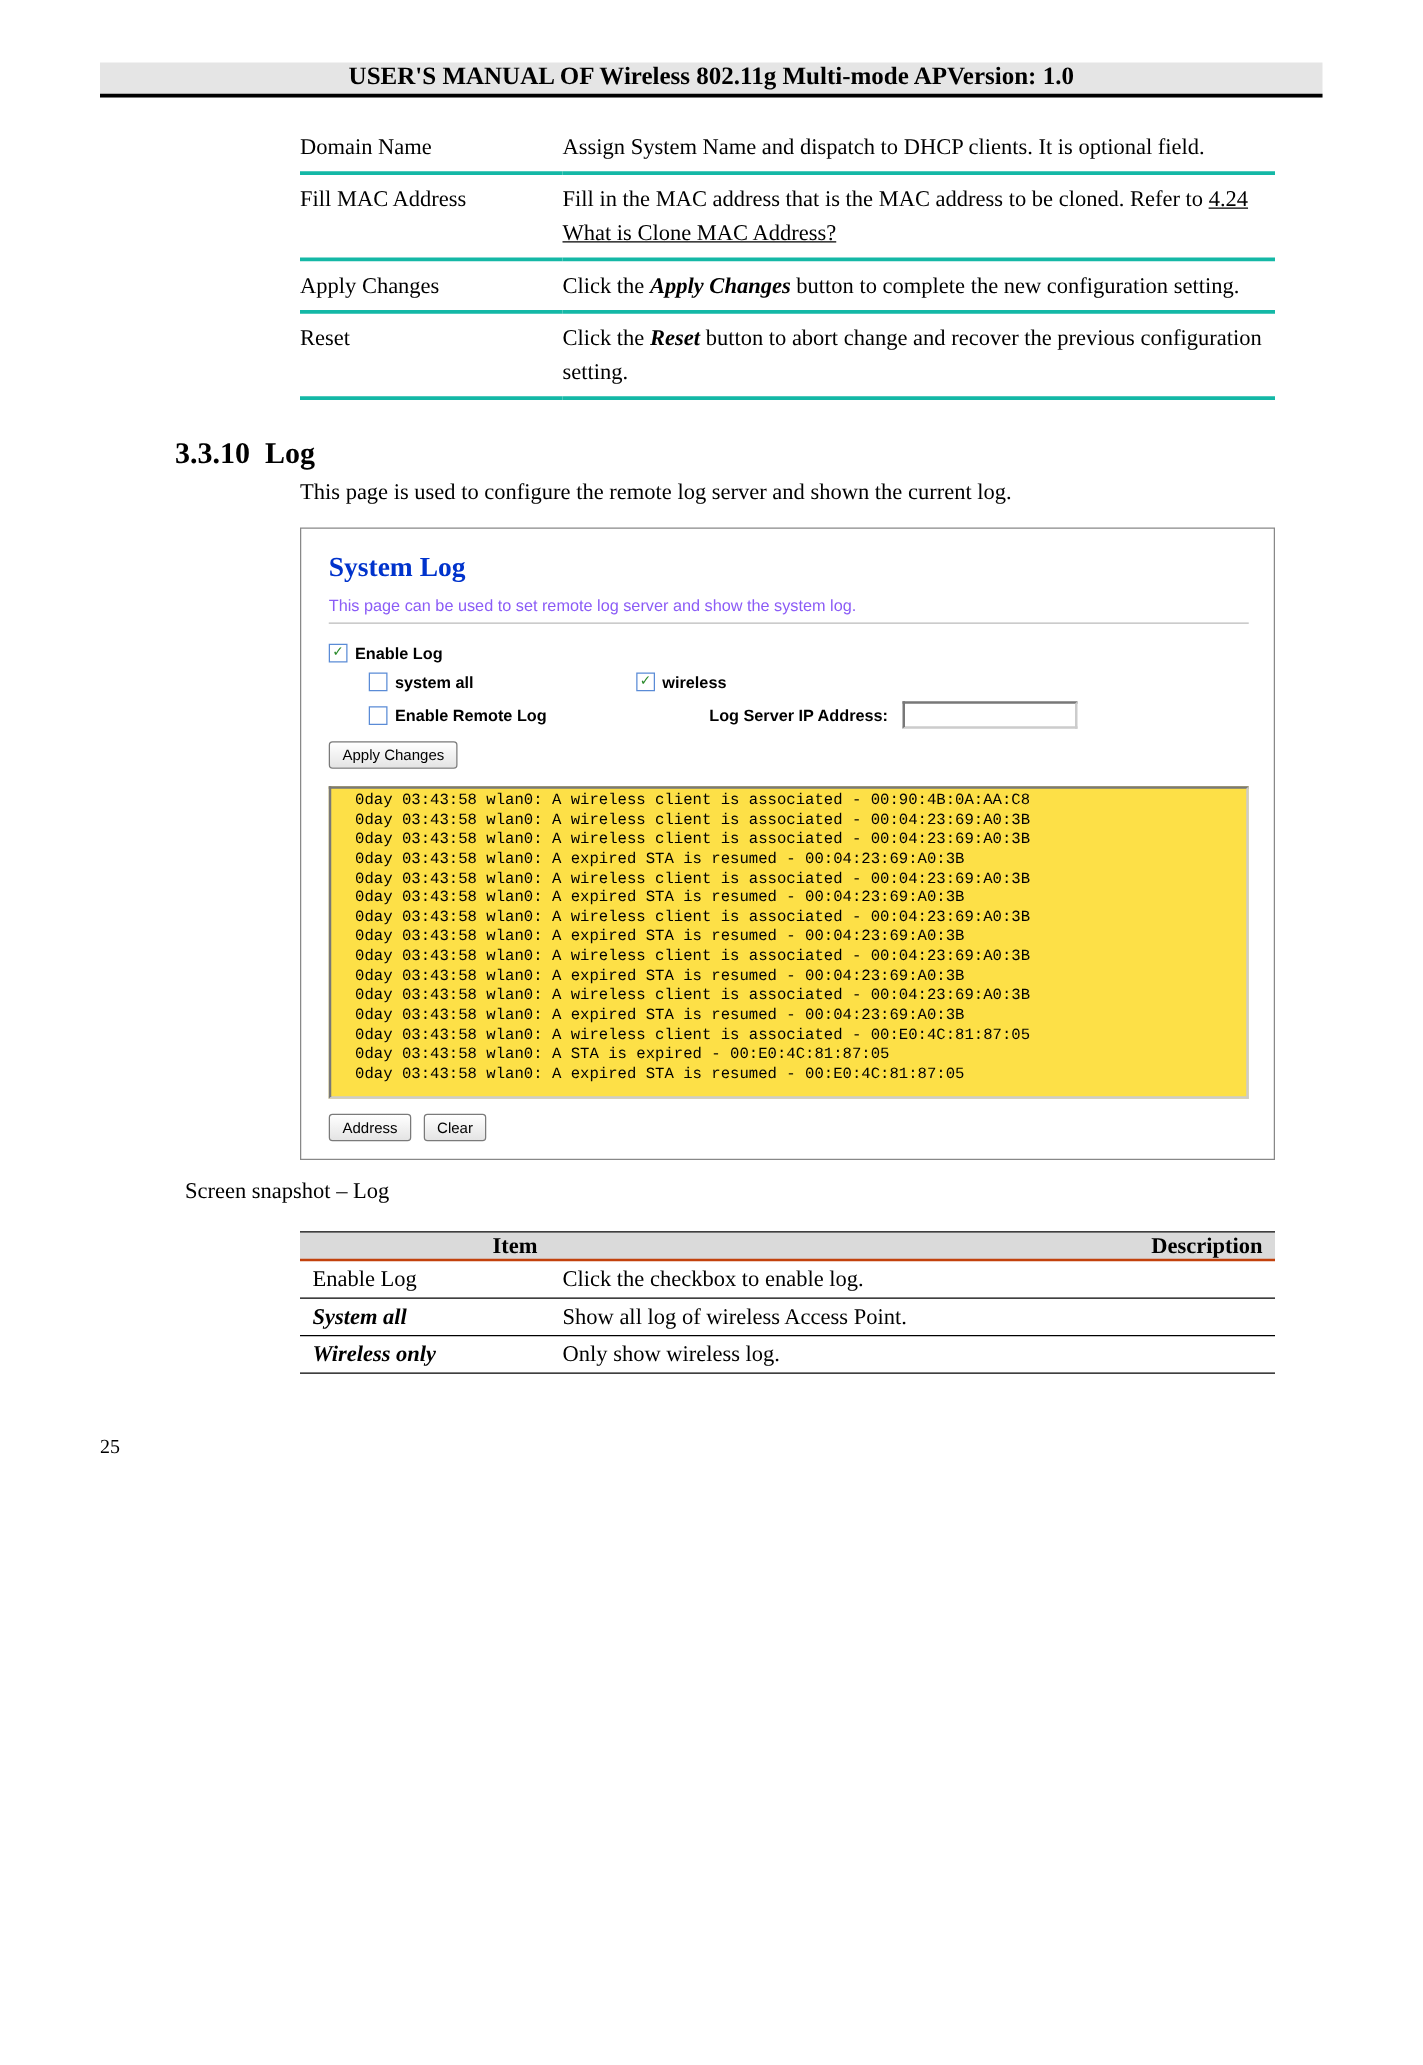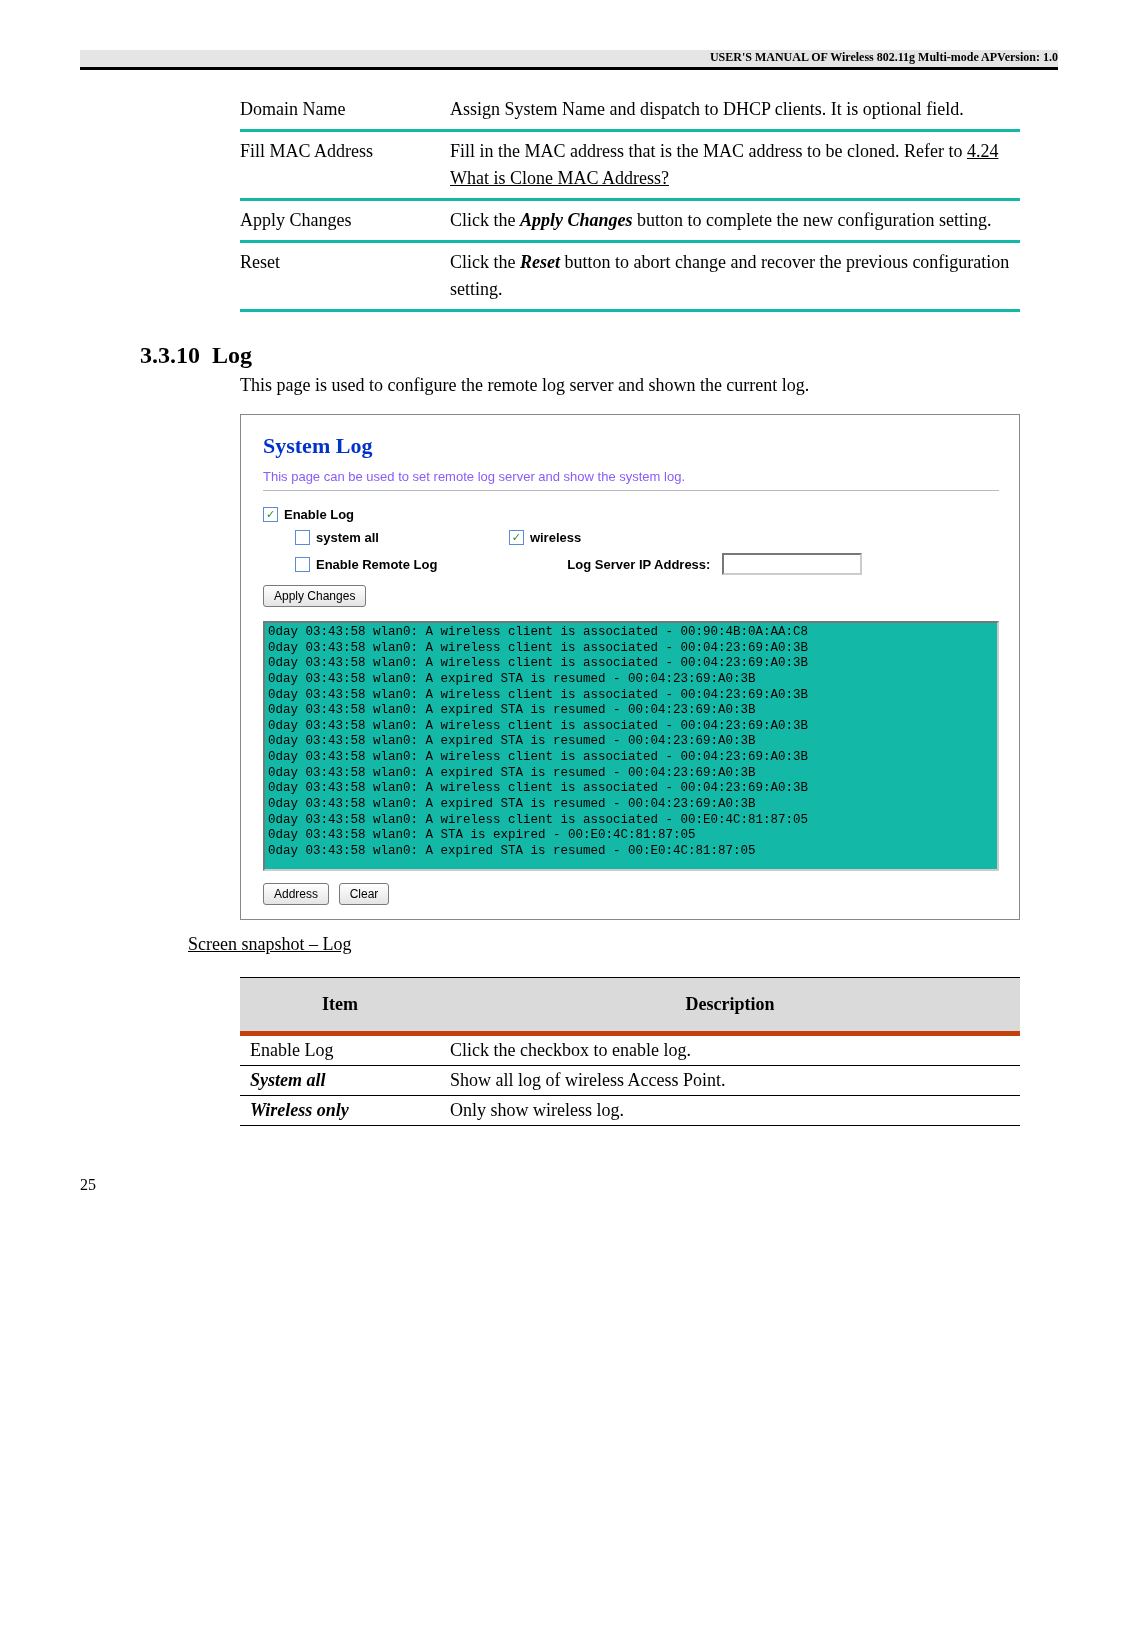--- a/index.html
+++ b/index.html
@@ -15,8 +15,8 @@
   padding-bottom: 2px;
   background: #e5e5e5;
   display: flex;
-  justify-content: flex-end;
-  font-size: 12px;
+  justify-content: center;
+  font-size: 20px;
   font-weight: bold;
 }
 .param-table {

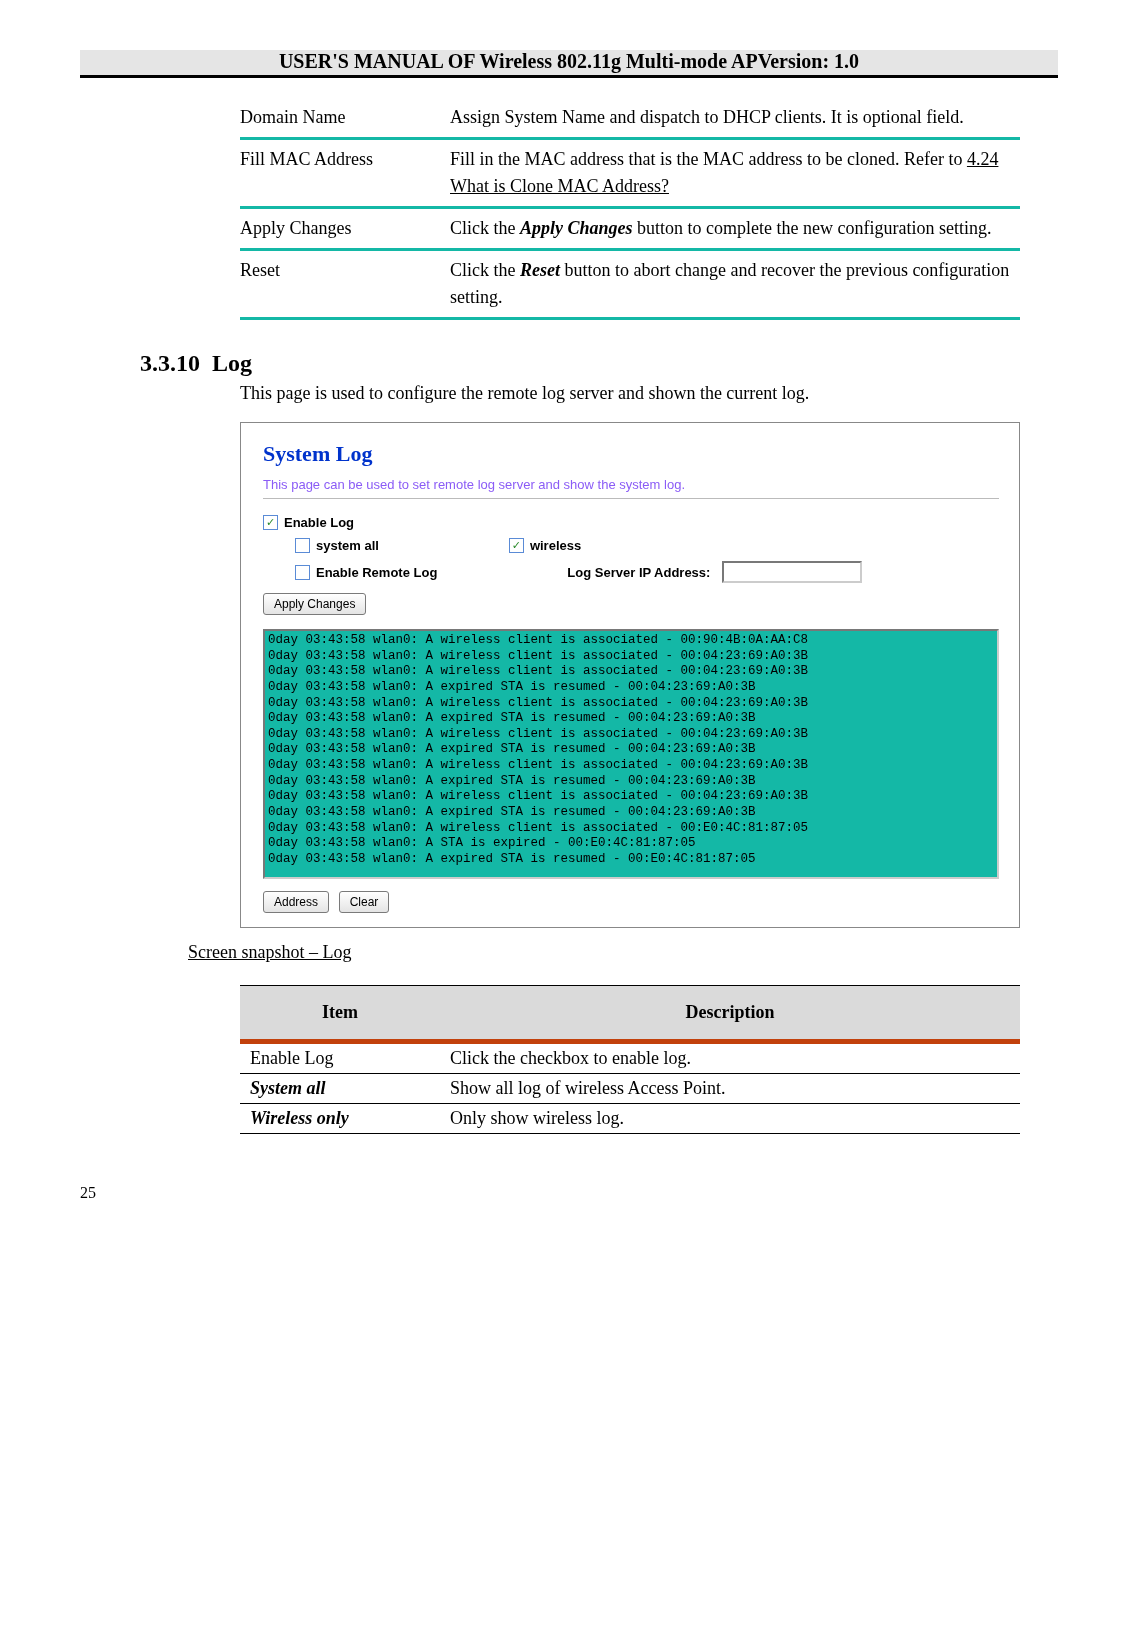--- a/index.html
+++ b/index.html
@@ -113,9 +113,9 @@
   border: 2px inset #ccc;
   font-family: "Courier New", monospace;
   font-size: 12.5px;
-  background: #14b8a6;
+  background: #fde047;
   overflow-y: scroll;
-  padding: 2px 3px;
+  padding: 2px 19px;
   margin-top: 14px;
   margin-bottom: 12px;
   white-space: pre;

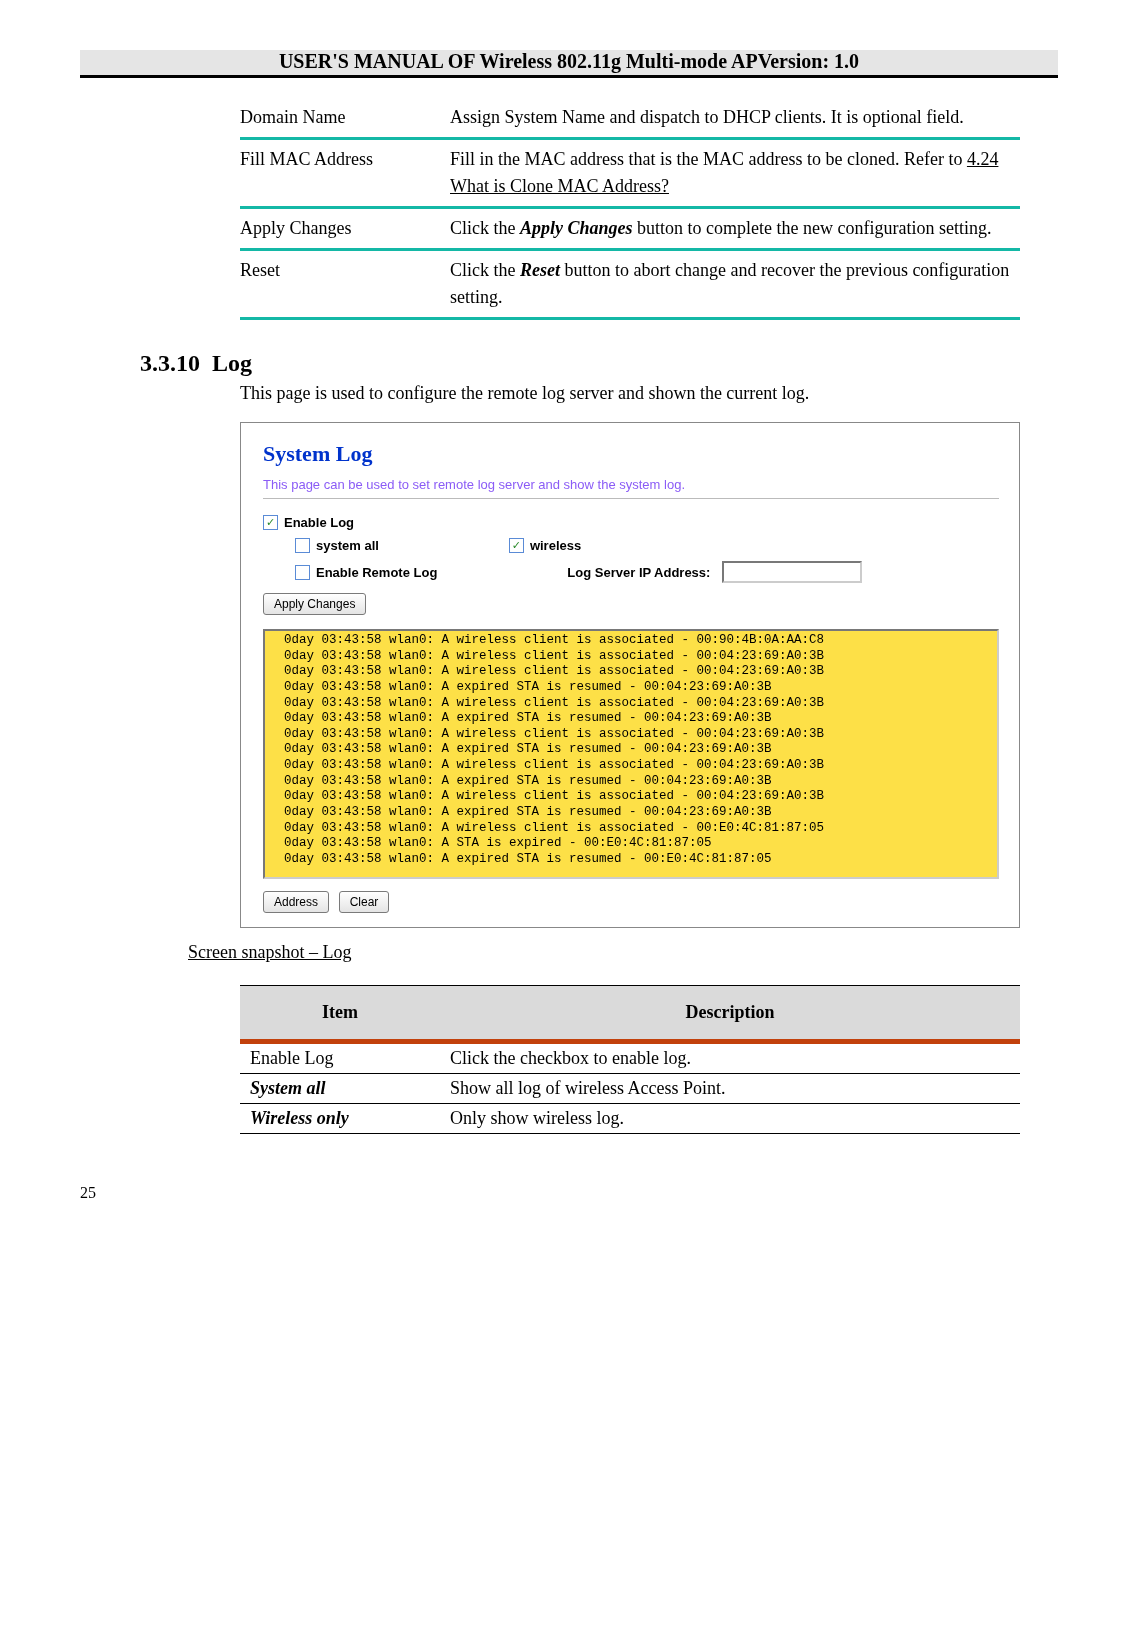--- a/index.html
+++ b/index.html
@@ -122,10 +122,9 @@
   line-height: 1.25;
 }
 .screenshot-caption {
-  margin-left: 108px;
+  margin-left: 68px;
   margin-top: 14px;
   font-size: 18px;
-  text-decoration: underline;
 }
 .item-table {
   width: 780px;

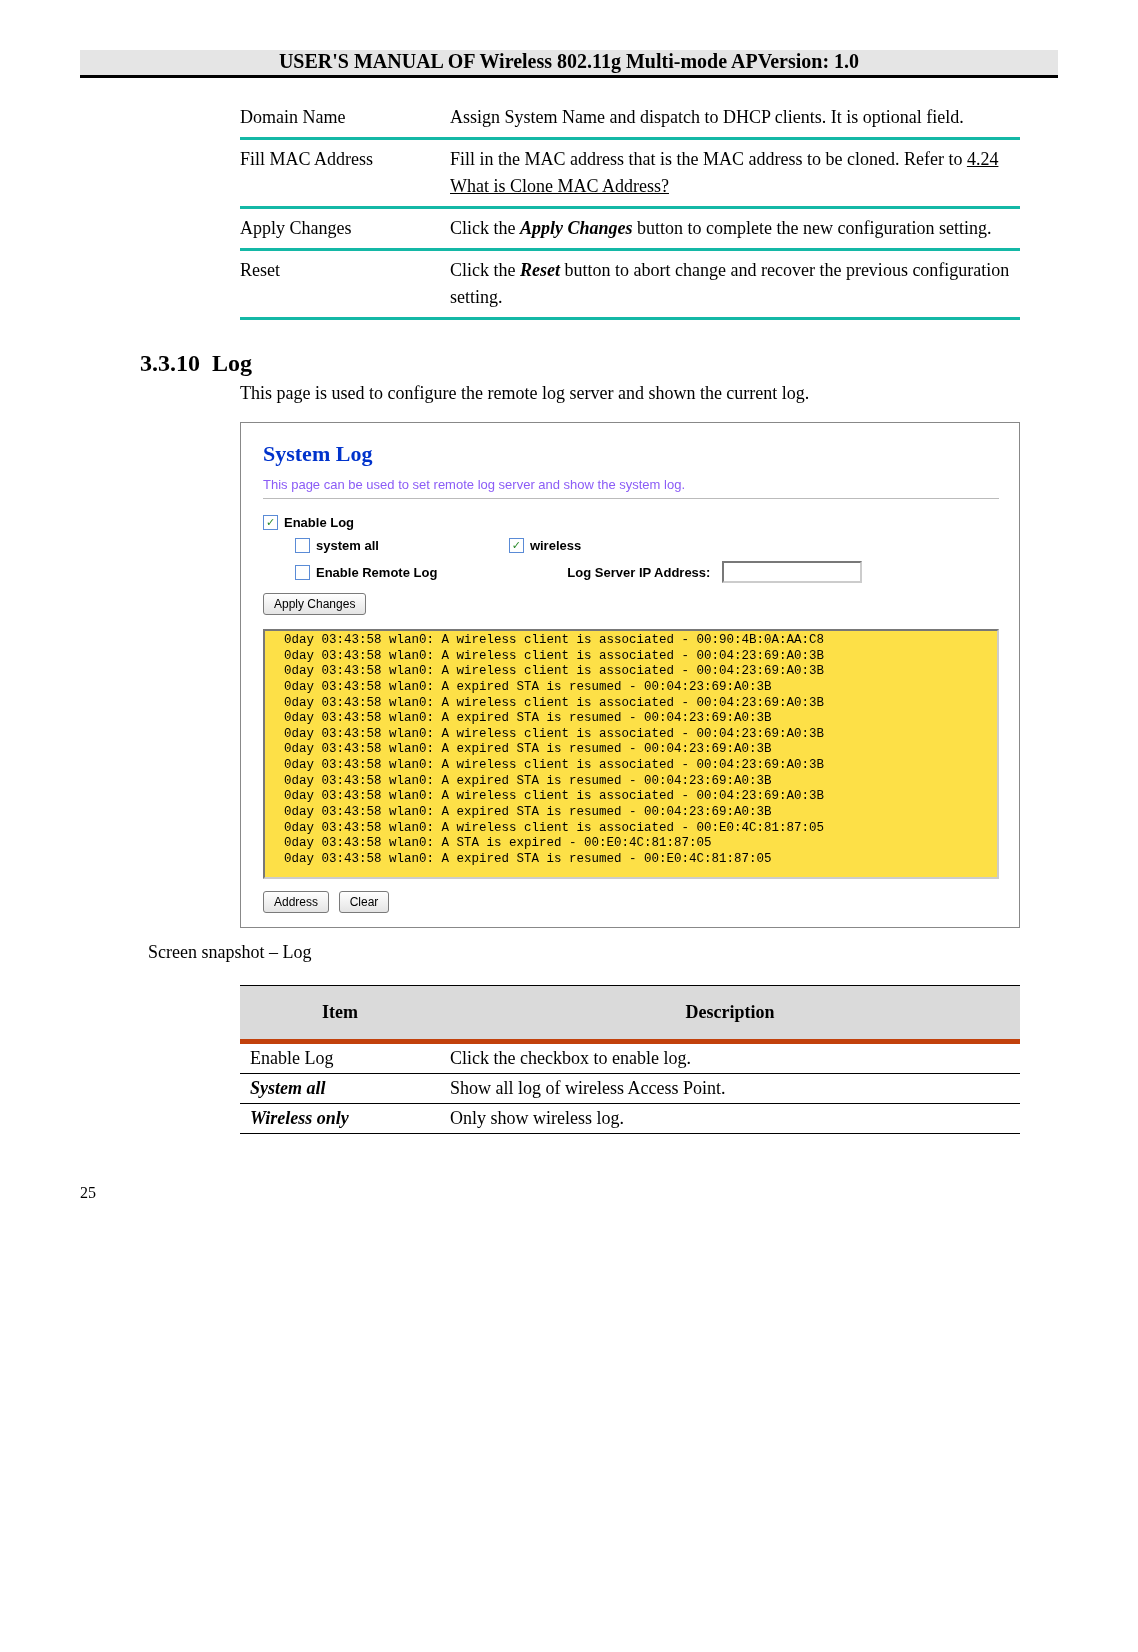--- a/index.html
+++ b/index.html
@@ -134,10 +134,10 @@
   font-size: 18px;
 }
 .item-table th {
-  text-align: center;
+  text-align: right;
   background: #dadada;
-  padding: 16px 10px;
-  border-bottom: 5px solid #c2410c;
+  padding: 0 10px;
+  border-bottom: 2px solid #c2410c;
   border-top: 1px solid #000;
 }
 .item-table td {

